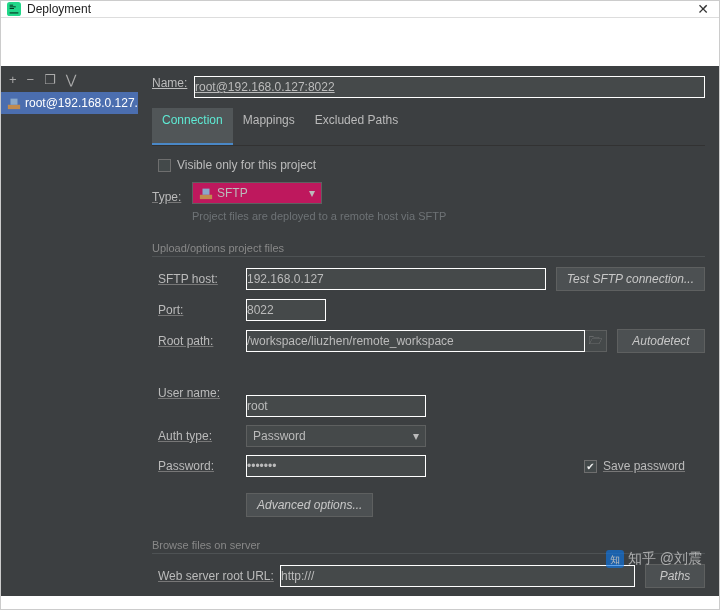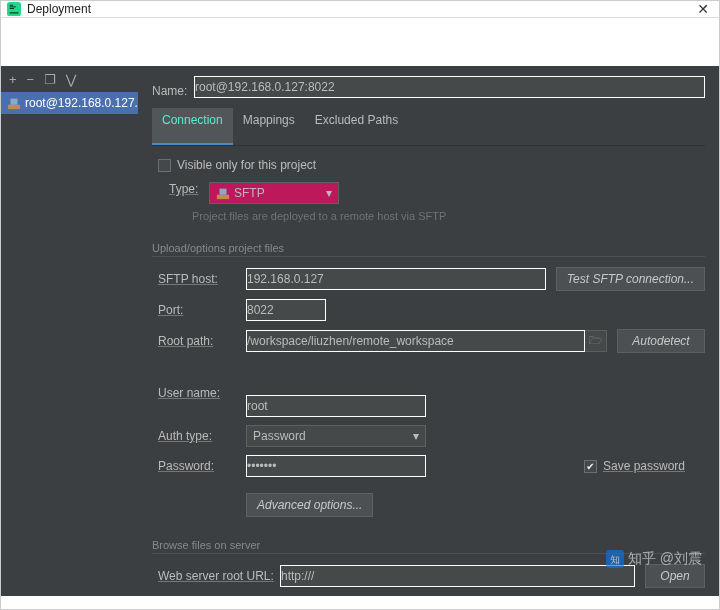--- a/index.html
+++ b/index.html
@@ -18,7 +18,7 @@
 .tree-item .srv-icon { width: 14px; height: 14px; margin-right: 4px; flex-shrink:0; }
 .tree-item .lbl { white-space: nowrap; overflow: hidden; font-size: 12px; }
 .main { flex: 1; display: flex; flex-direction: column; padding: 10px 14px 0 14px; color: #bbb; }
-.row { display: flex; align-items: flex-end; margin-bottom: 10px; }
+.row { display: flex; align-items: flex-start; margin-bottom: 10px; text-decoration: underline; }
 .name-row .lbl { width: 42px; color: #bbb; }
 .input { background: #45494a; border: 1px solid #ffffff; color: #bbb; height: 22px; padding: 0 0; font-size: 12px; outline: none; }
 .name-input { flex: 1; }

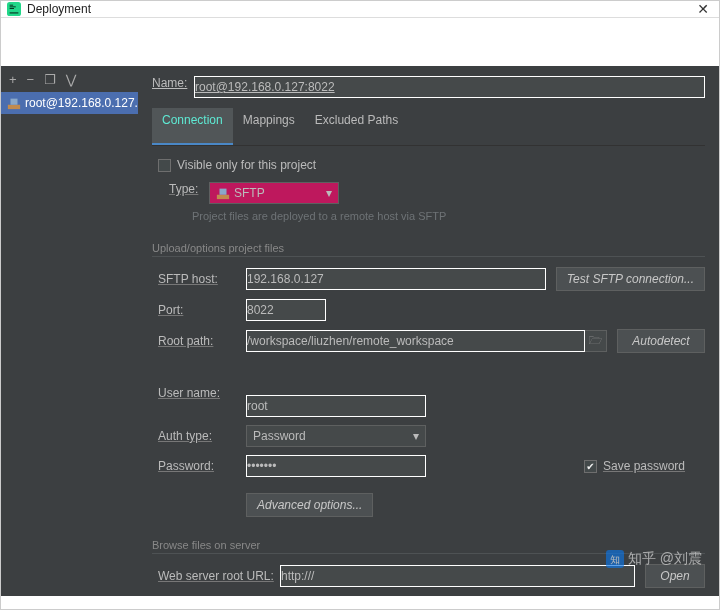--- a/index.html
+++ b/index.html
@@ -27,7 +27,7 @@
 .tab.active { background: #515658; color: #5eead4; border-bottom: 2px solid #4a88c7; padding-bottom: 16px; }
 .checkrow { display: flex; align-items: center; margin: 4px 0 10px 6px; color: #bbb; }
 .chk { width: 13px; height: 13px; border: 1px solid #6e6e6e; background: #43494a; margin-right: 6px; display: inline-flex; align-items:center; justify-content:center; font-size:10px; color:#eee; }
-.type-row { display: flex; align-items: flex-start; margin-bottom: 4px; margin-left: 17px; }
+.type-row { display: flex; align-items: flex-end; margin-bottom: 4px; }
 .type-row .lbl { width: 40px; }
 .combo { display:flex; align-items:center; background:#be185d; border:1px solid #5e6060; height:22px; padding:0 6px; width:130px; justify-content:space-between; }
 .combo2 { display:flex; align-items:center; background:#45494a; border:1px solid #5e6060; height:22px; padding:0 6px; justify-content:space-between; }

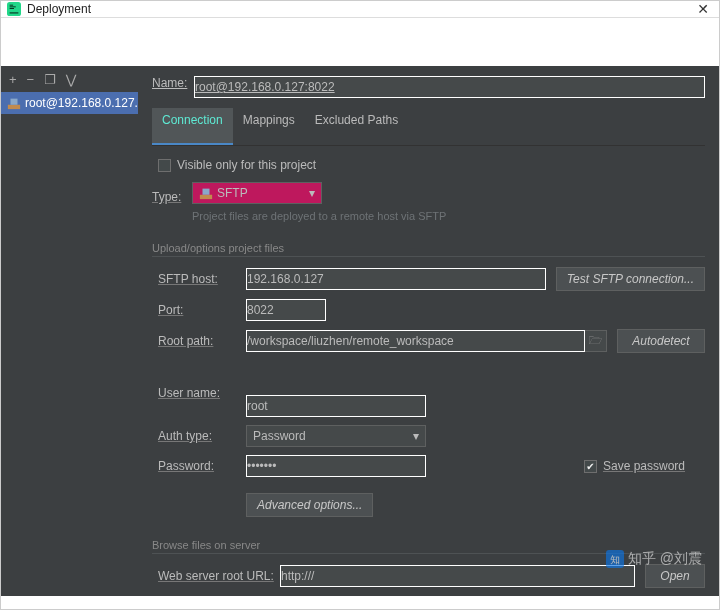--- a/index.html
+++ b/index.html
@@ -160,7 +160,7 @@
         <span class="lbl2 underline">Web server root URL:</span>
         <input class="input" style="flex: 1 1 0%;" value="http:///">
         <span style="width:10px"></span>
-        <button class="btn" style="width:60px">Open</button>
+        <button class="btn" style="width:60px">Paths</button>
       </div>
     </div>
   </div>

